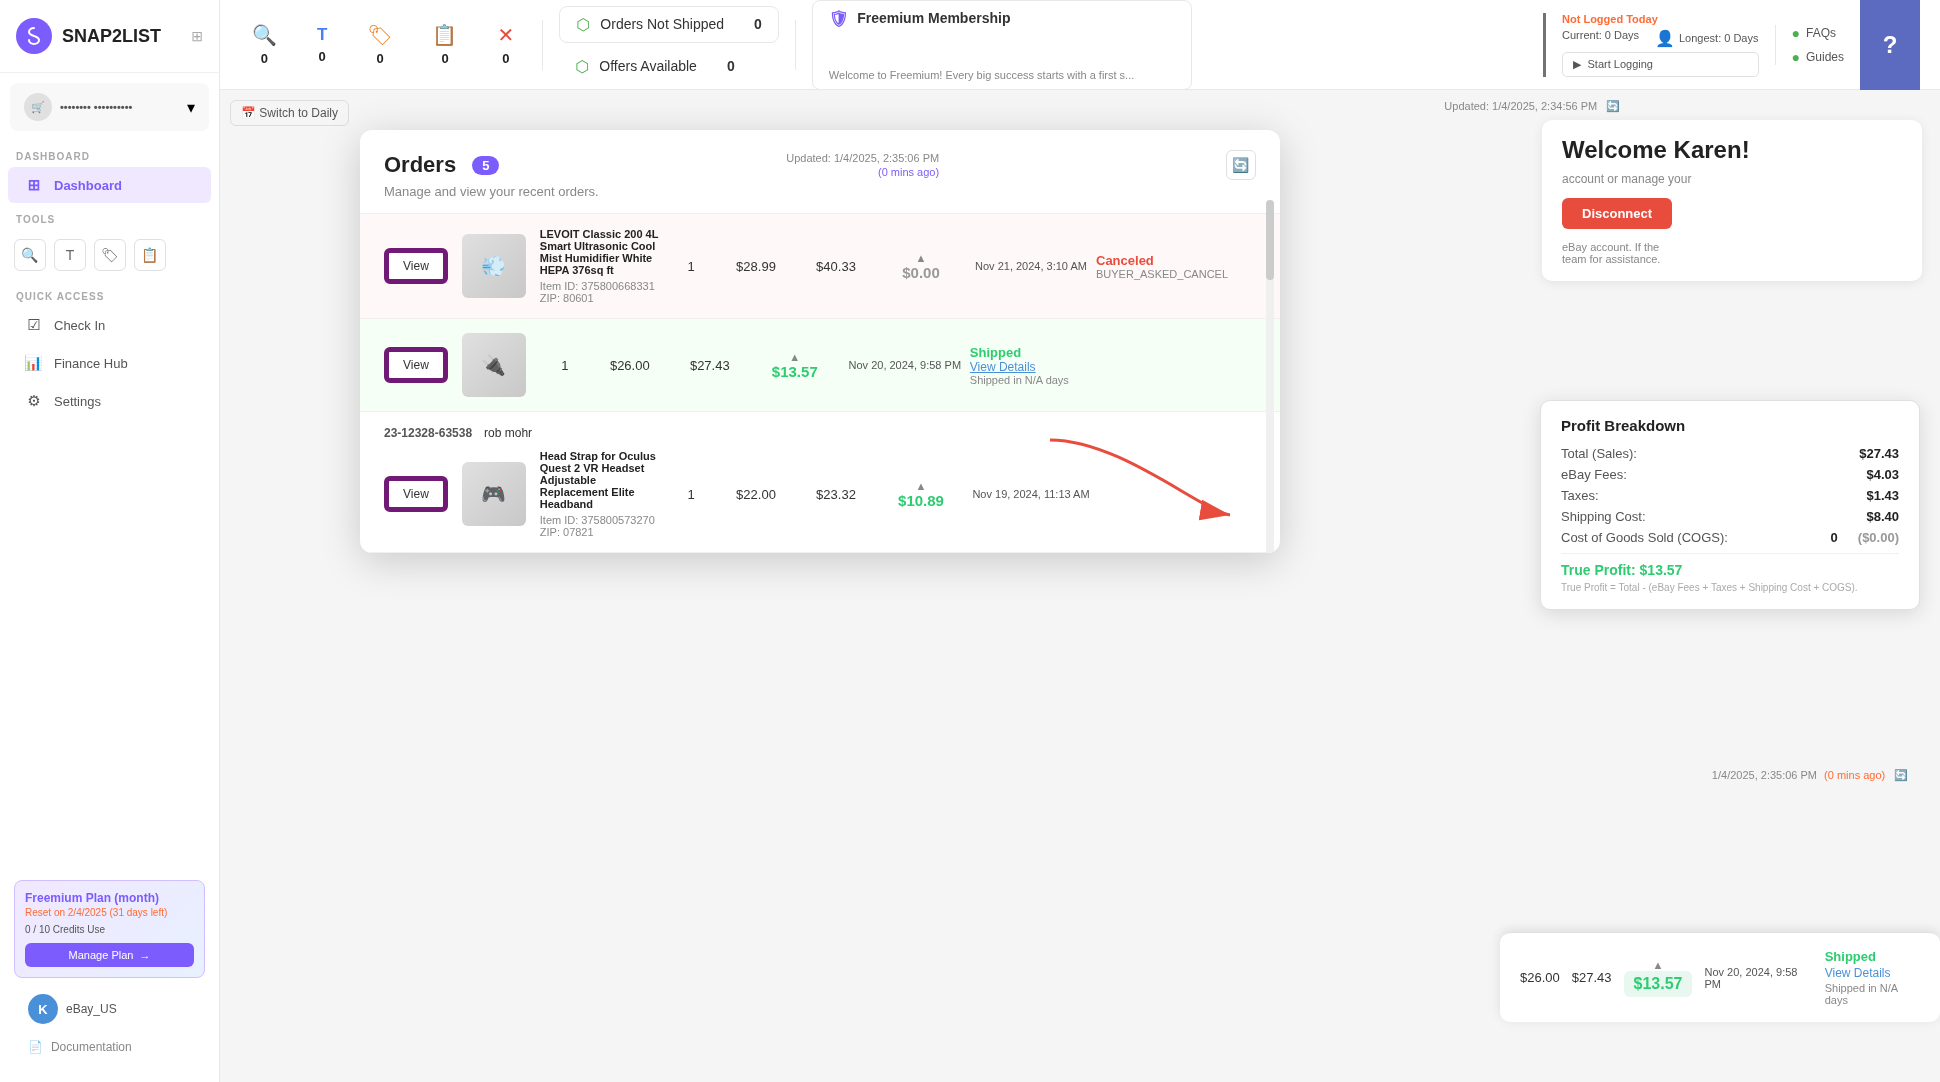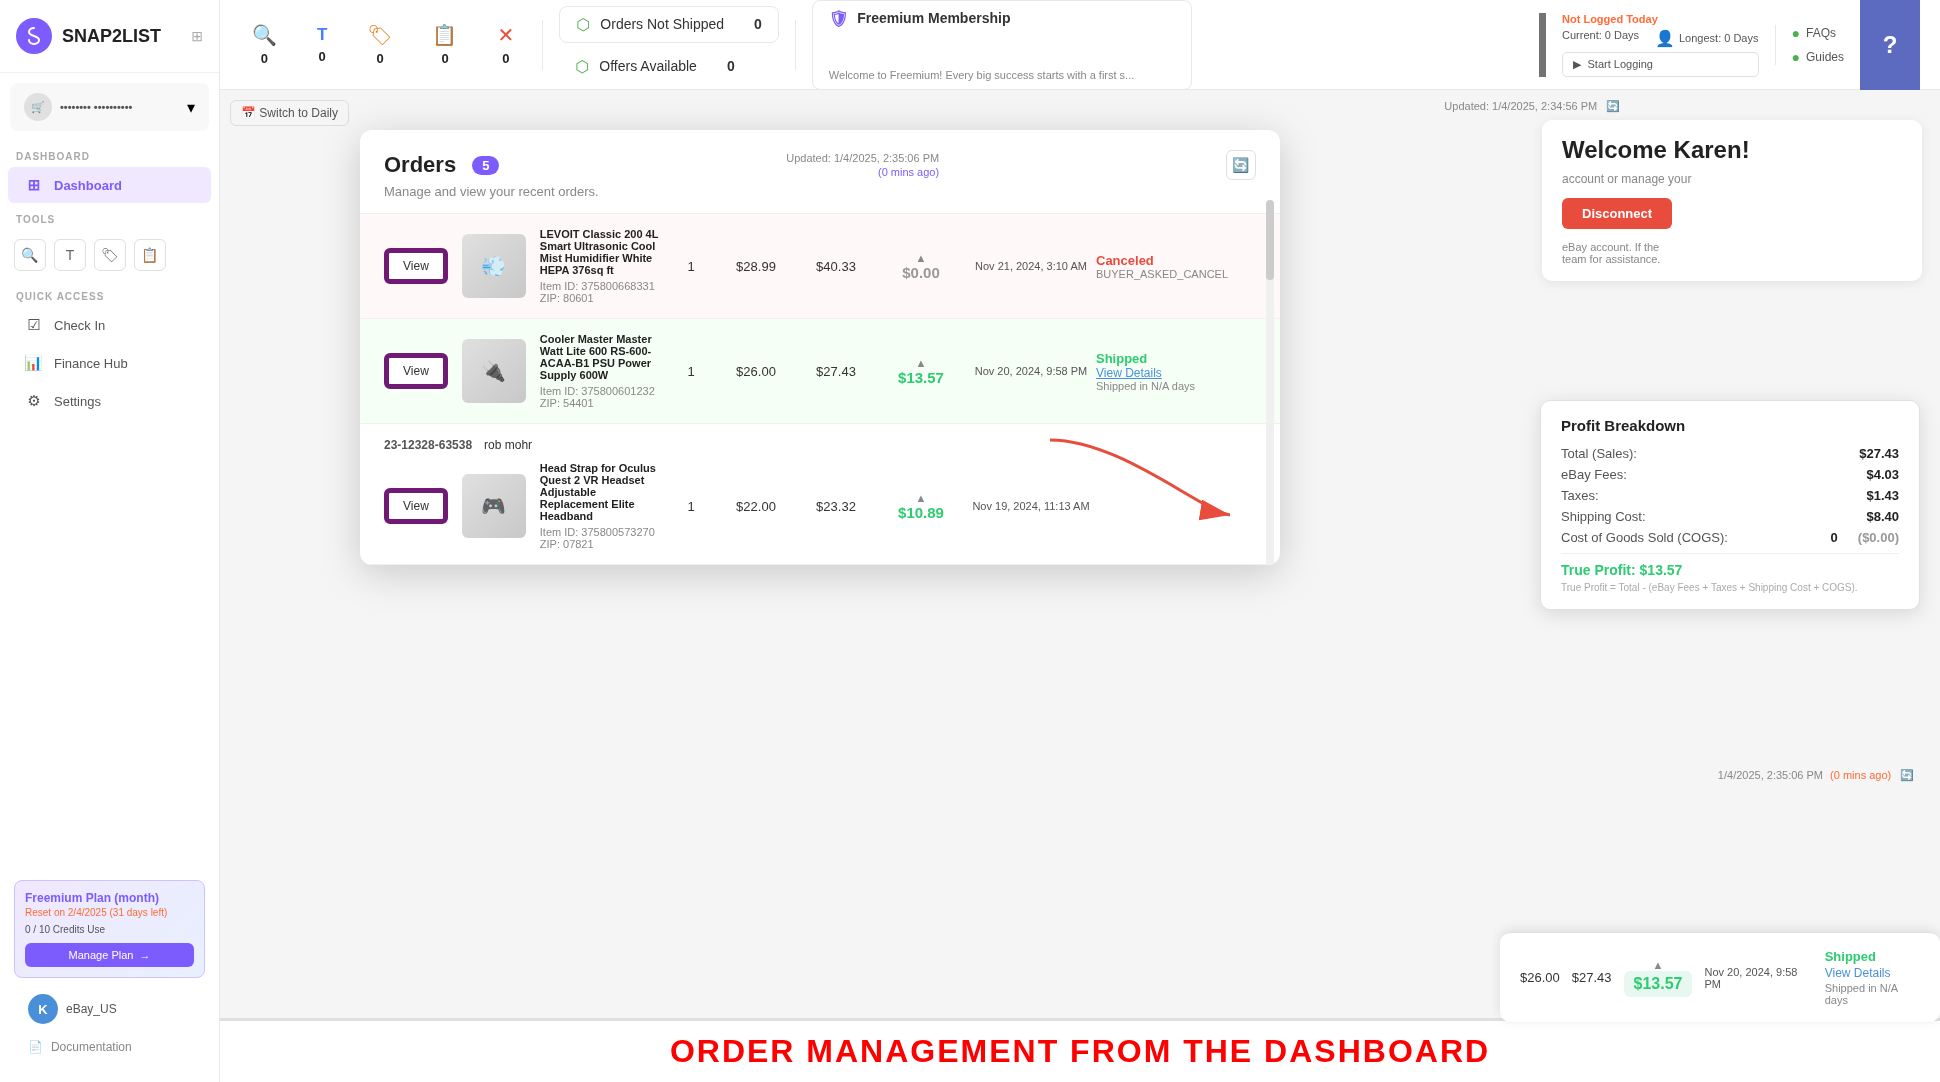--- a/index.html
+++ b/index.html
@@ -314,7 +314,7 @@
   </div>
 
   <div class="header-right">
-    <div style="display:flex; flex-direction:column; gap:4px; border-left:7px solid #737373; padding-left:16px;">
+    <div style="display:flex; flex-direction:column; gap:4px; border-left:3px solid #737373; padding-left:16px;">
       <span class="not-logged">Not Logged Today</span>
       <div style="display:flex; gap:16px;">
         <span style="font-size:11px; color:#555;">Current: 0 Days</span>

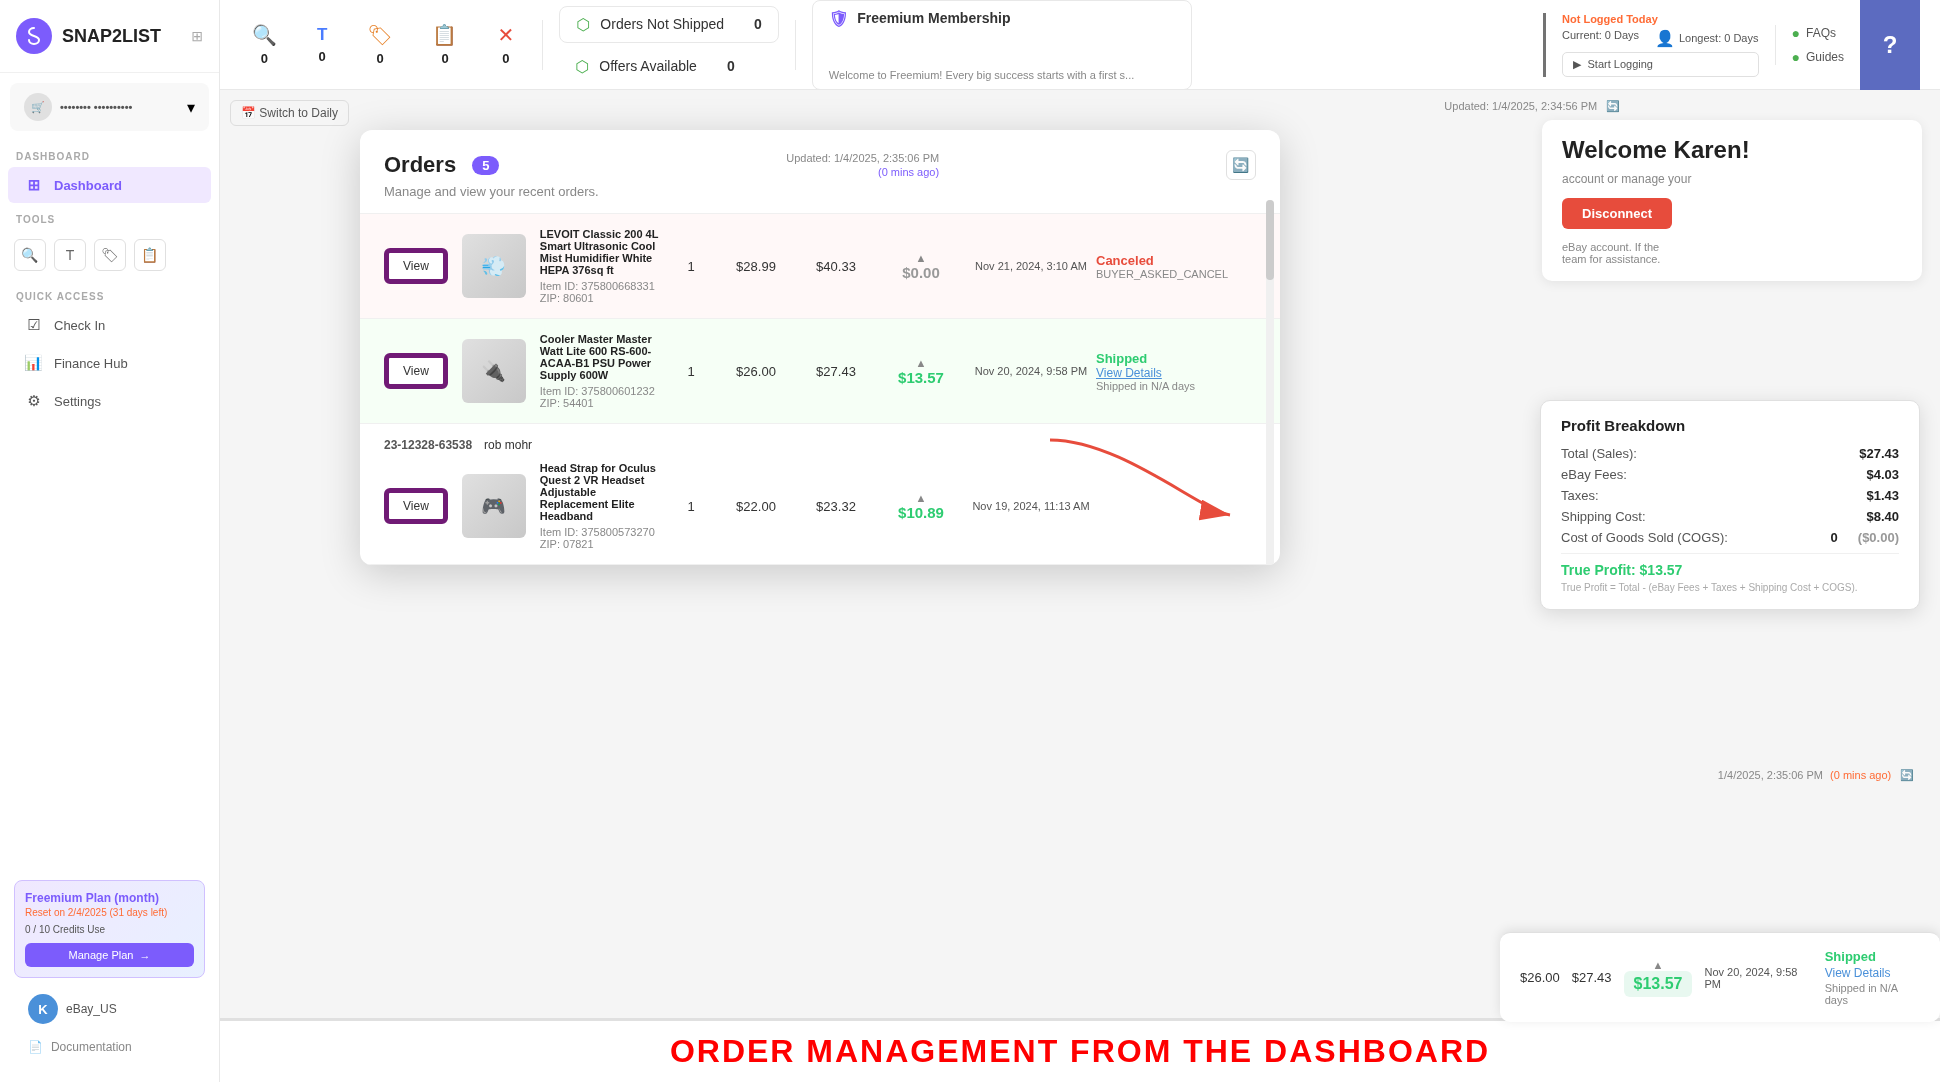--- a/index.html
+++ b/index.html
@@ -412,11 +412,6 @@
       <div class="order-details">
         <button class="view-btn">View</button>
         <div class="product-img-placeholder" style="margin:0 14px;">🔌</div>
-        <div class="product-info">
-          <div class="product-name">Cooler Master Master Watt Lite 600 RS-600-ACAA-B1 PSU Power Supply 600W</div>
-          <div class="product-item-id">Item ID: 375800601232</div>
-          <div class="product-zip">ZIP: 54401</div>
-        </div>
         <div class="order-qty">1</div>
         <div class="order-cost">$26.00</div>
         <div class="order-sale">$27.43</div>

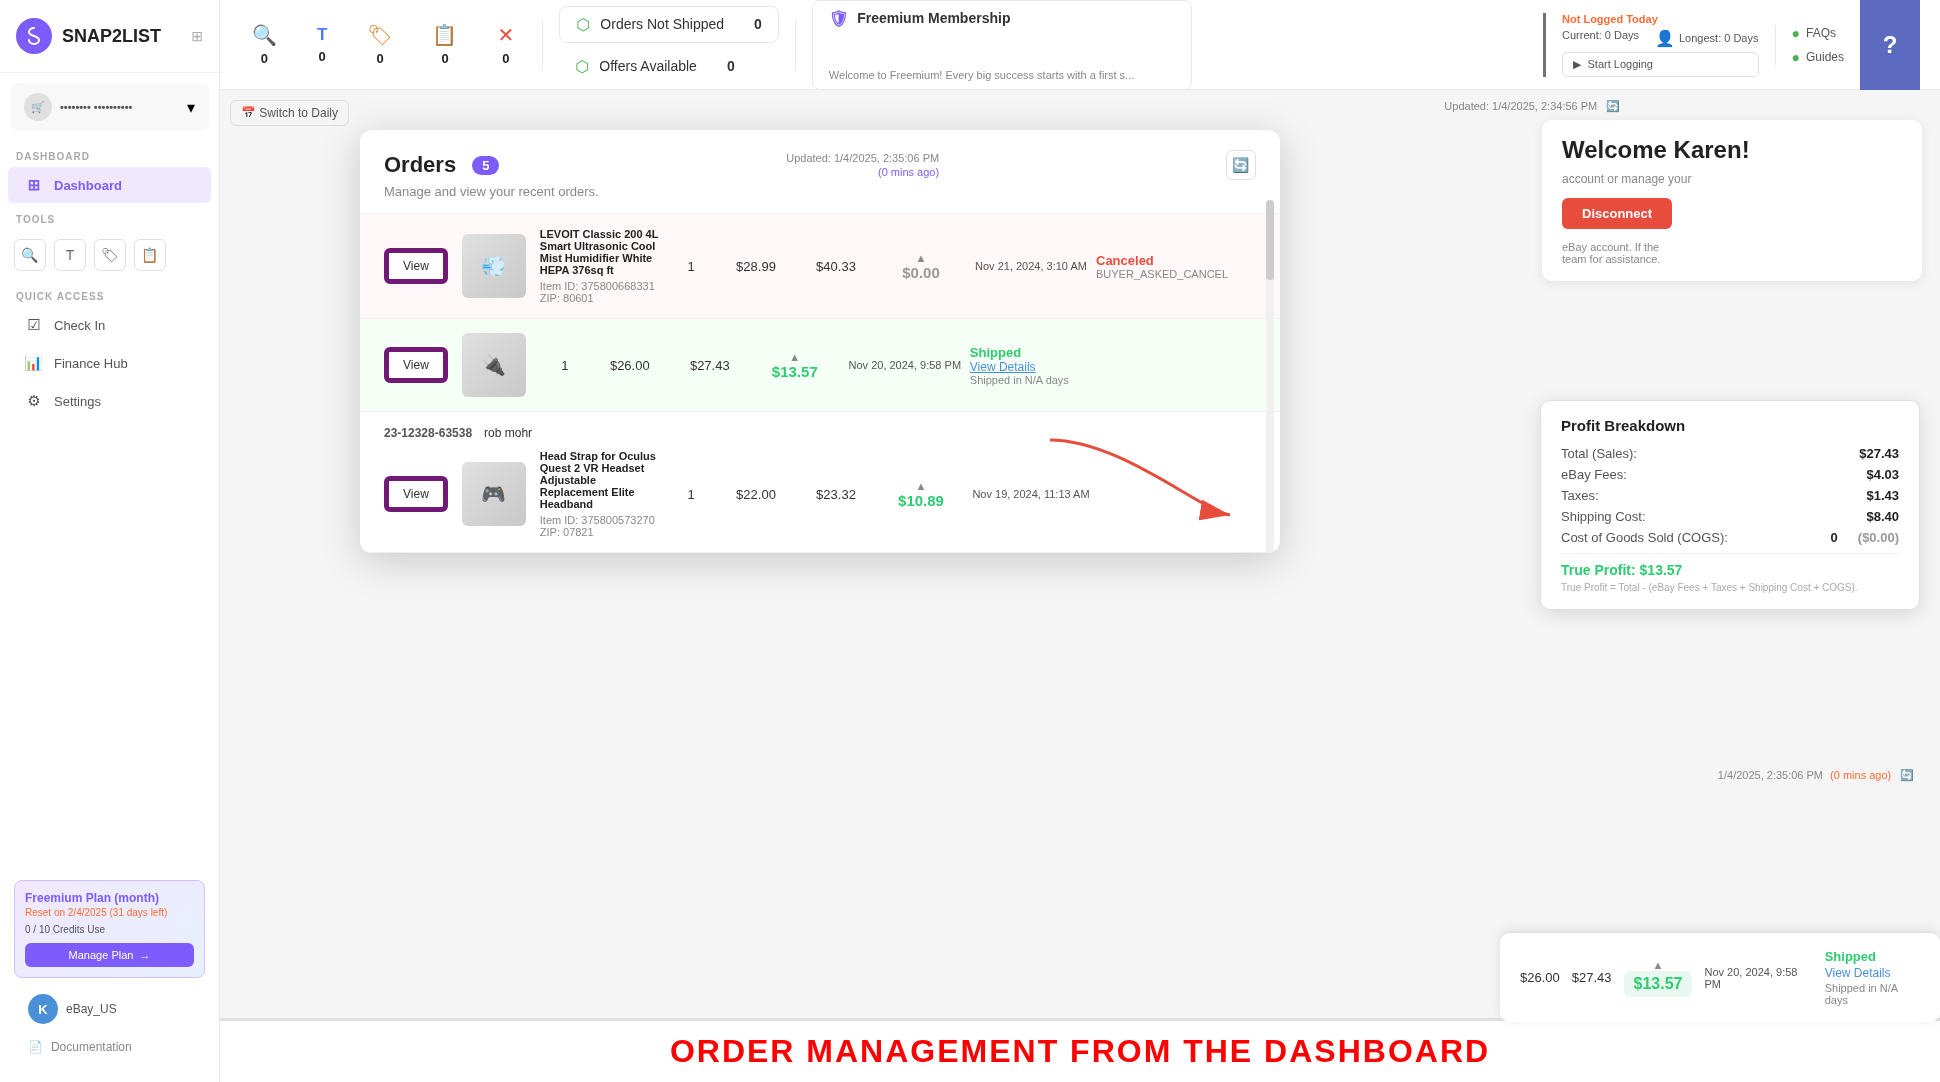--- a/index.html
+++ b/index.html
@@ -518,7 +518,7 @@
     </div>
   </div>
 
-  <div style="position:absolute; right:26px; bottom:300px; font-size:11px; color:#888;">
+  <div style="position:absolute; right:32px; bottom:300px; font-size:11px; color:#888;">
     <span>1/4/2025, 2:35:06 PM</span>
     <span style="color:#ff6b35; margin-left:4px;">(0 mins ago)</span>
     <span style="margin-left:6px; cursor:pointer;">🔄</span>

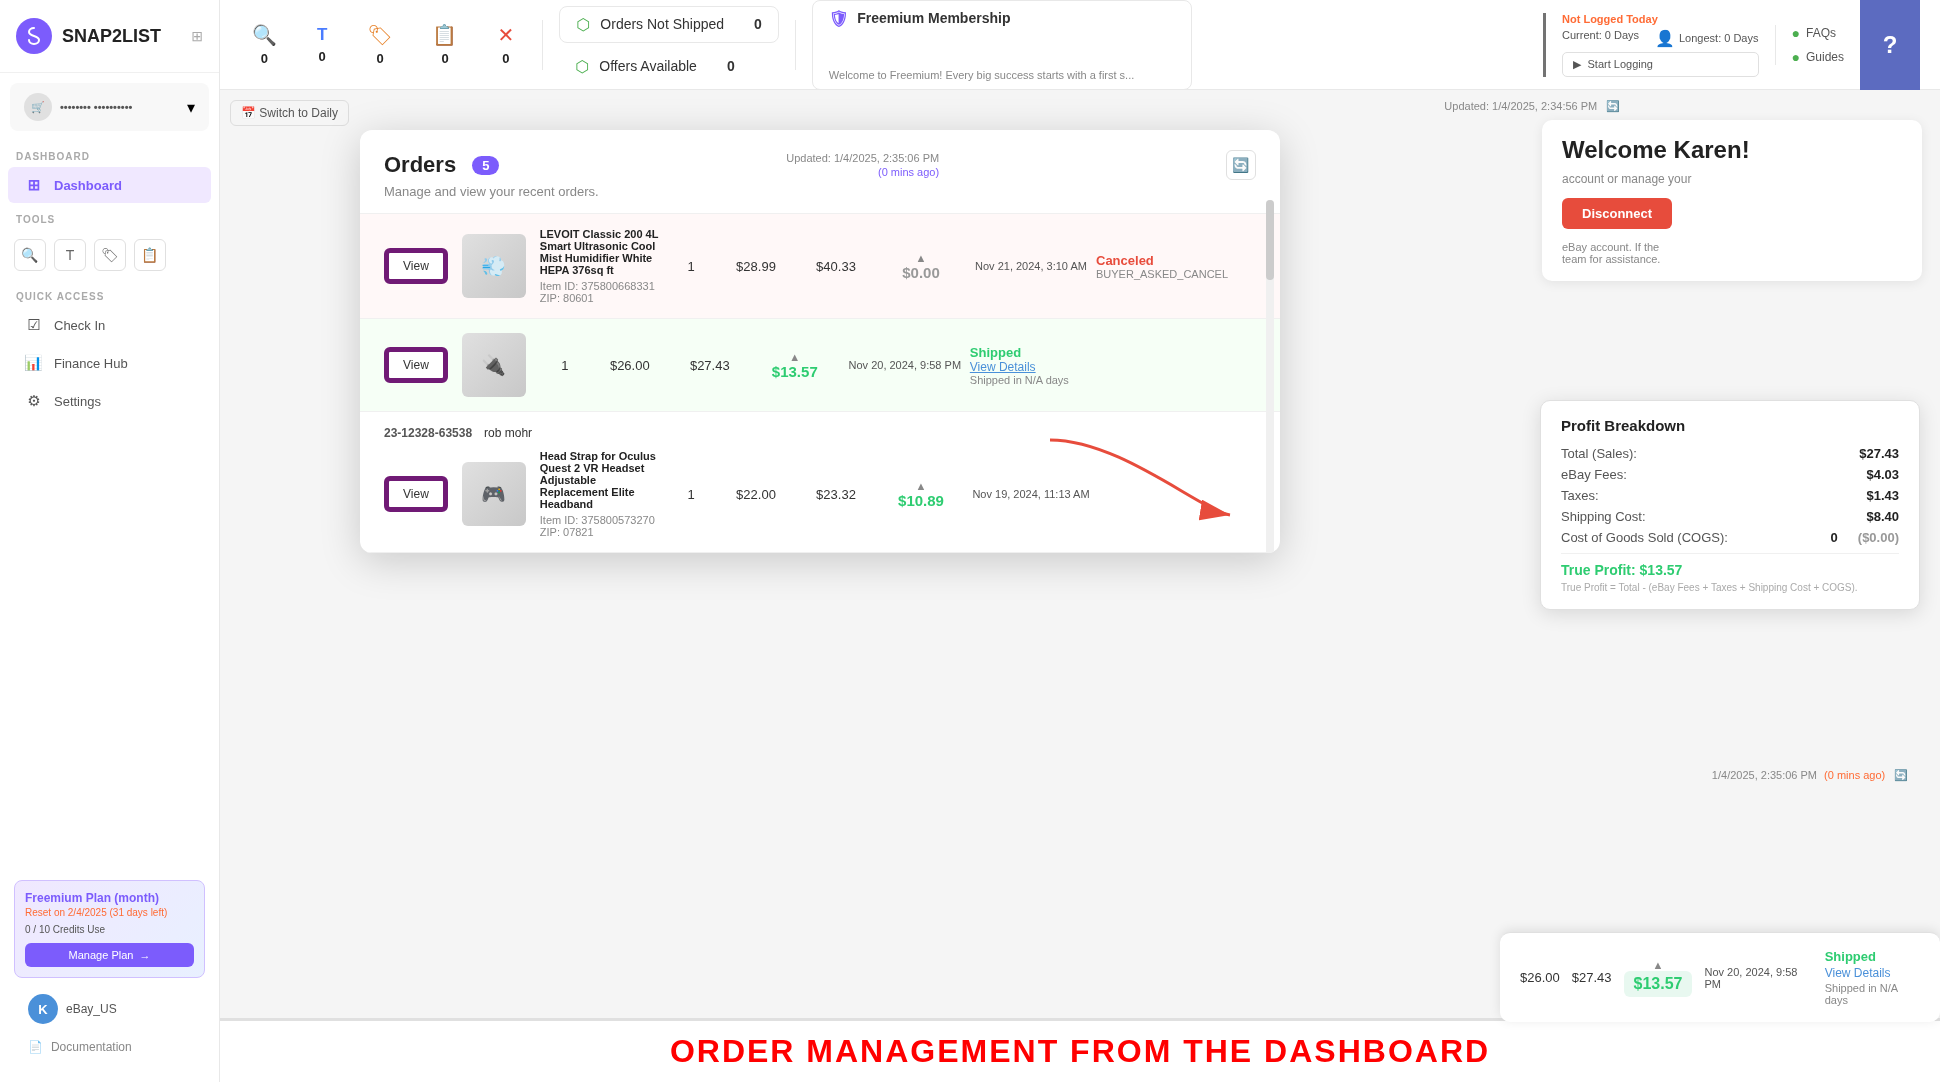--- a/index.html
+++ b/index.html
@@ -524,9 +524,6 @@
     <span style="margin-left:6px; cursor:pointer;">🔄</span>
   </div>
 
-  <div class="footer-annotation">
-    <span class="annotation-text">ORDER MANAGEMENT FROM THE DASHBOARD</span>
-  </div>
 
 </div>
 

